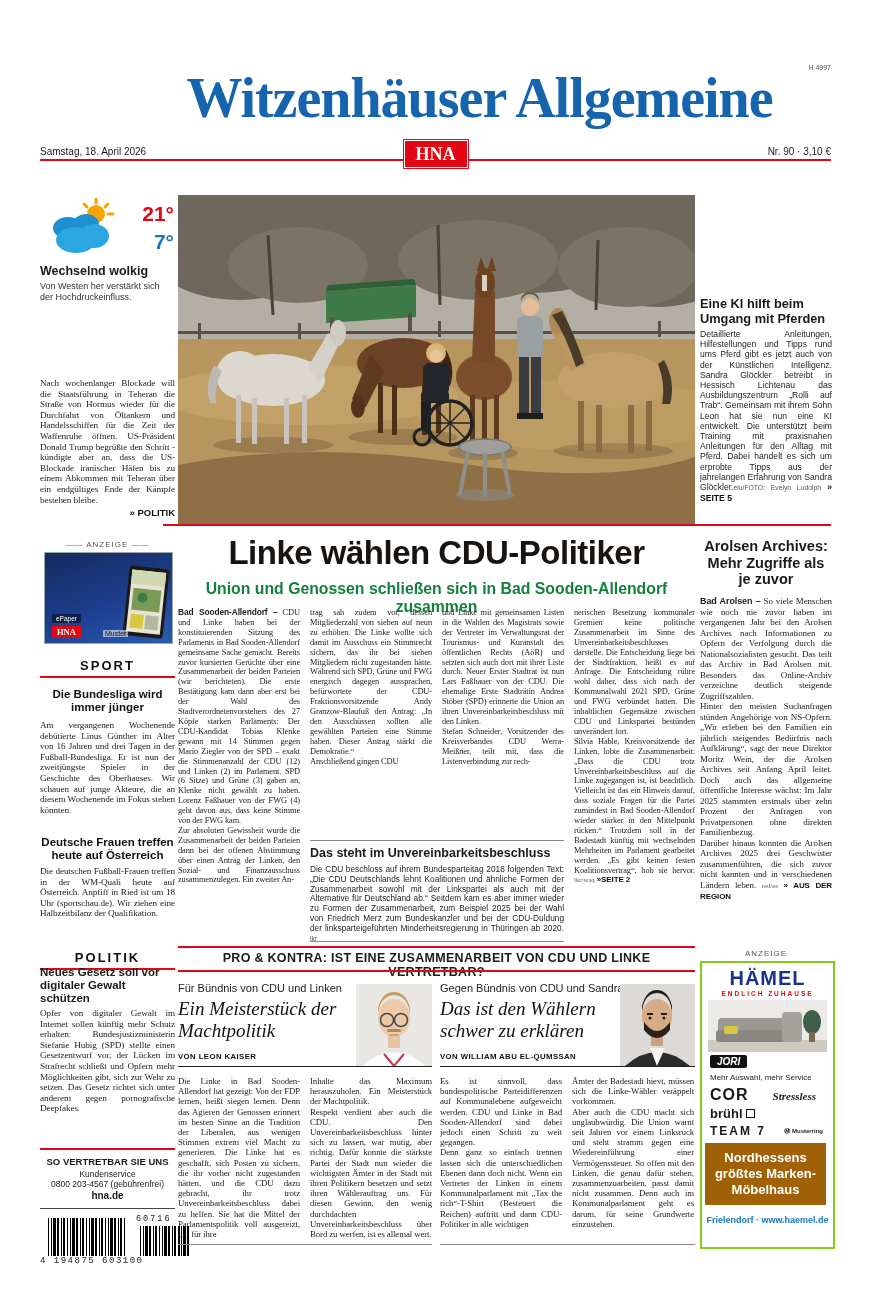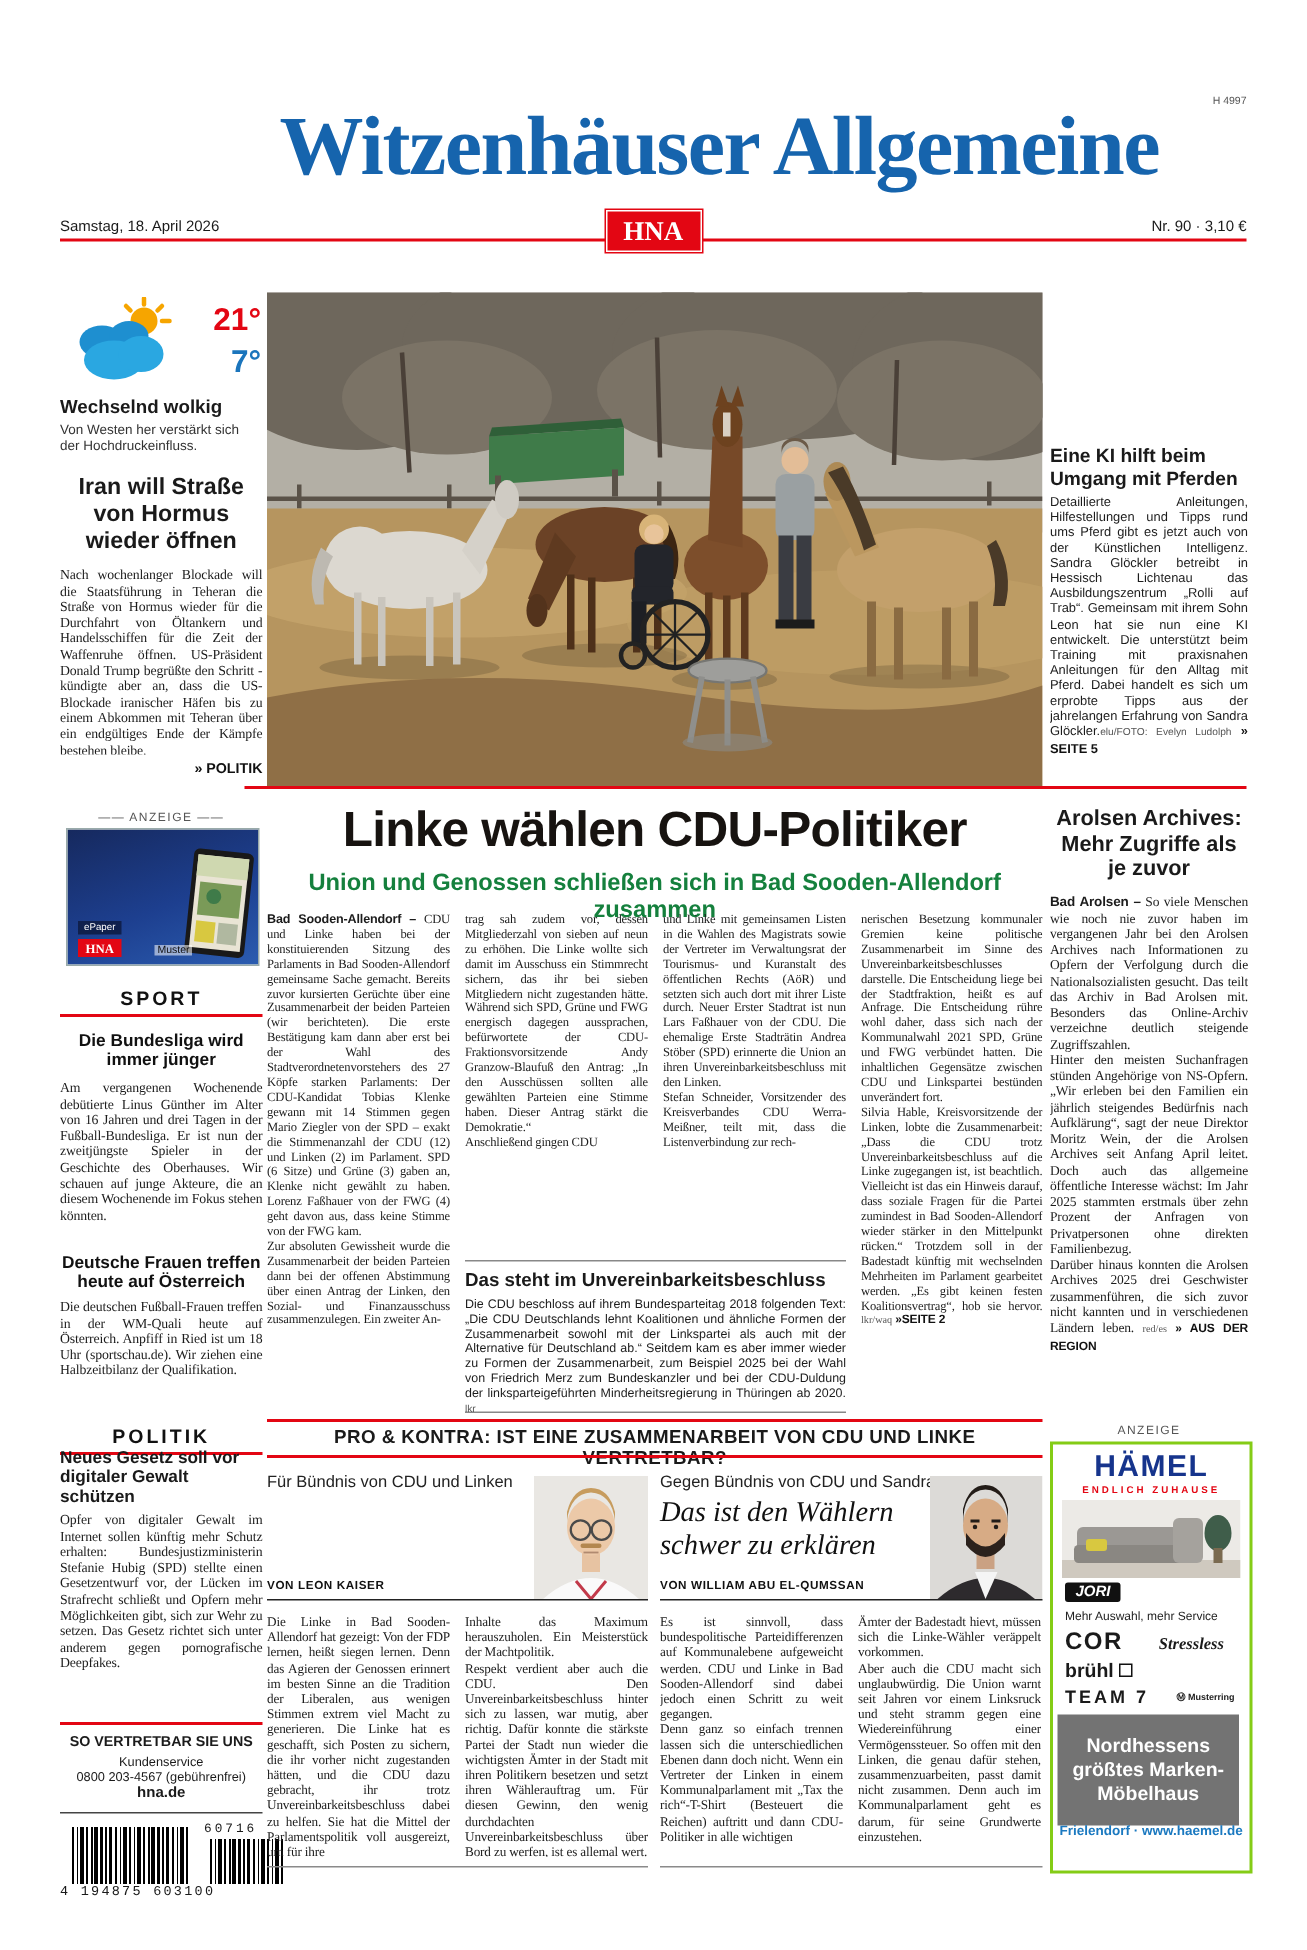--- a/index.html
+++ b/index.html
@@ -61,7 +61,6 @@
   <div class="abs" style="top:264px;left:40px;width:135px;font-weight:bold;font-size:12.5px;">Wechselnd wolkig</div>
   <div class="abs" style="top:281px;left:40px;width:130px;font-size:9px;line-height:10.5px;color:#333;">Von Westen her verstärkt sich der Hochdruckeinfluss.</div>
 
-  <div class="abs" style="top:316px;left:40px;width:135px;font-weight:bold;font-size:15.5px;line-height:18px;text-align:center;">Iran will Straße von Hormus wieder öffnen</div>
   <div class="abs serifbody" style="top:378px;left:40px;width:135px;height:125px;font-size:9.2px;line-height:10.6px;overflow:hidden;">Nach wochenlanger Blockade will die Staatsführung in Teheran die Straße von Hormus wieder für die Durchfahrt von Öltankern und Handelsschiffen für die Zeit der Waffenruhe öffnen. US-Präsident Donald Trump begrüßte den Schritt - kündigte aber an, dass die US-Blockade iranischer Häfen bis zu einem Abkommen mit Teheran über ein endgültiges Ende der Kämpfe bestehen bleibe.</div>
   <div class="abs ref" style="top:507px;left:40px;width:135px;text-align:right;font-size:9.5px;">» POLITIK</div>
 

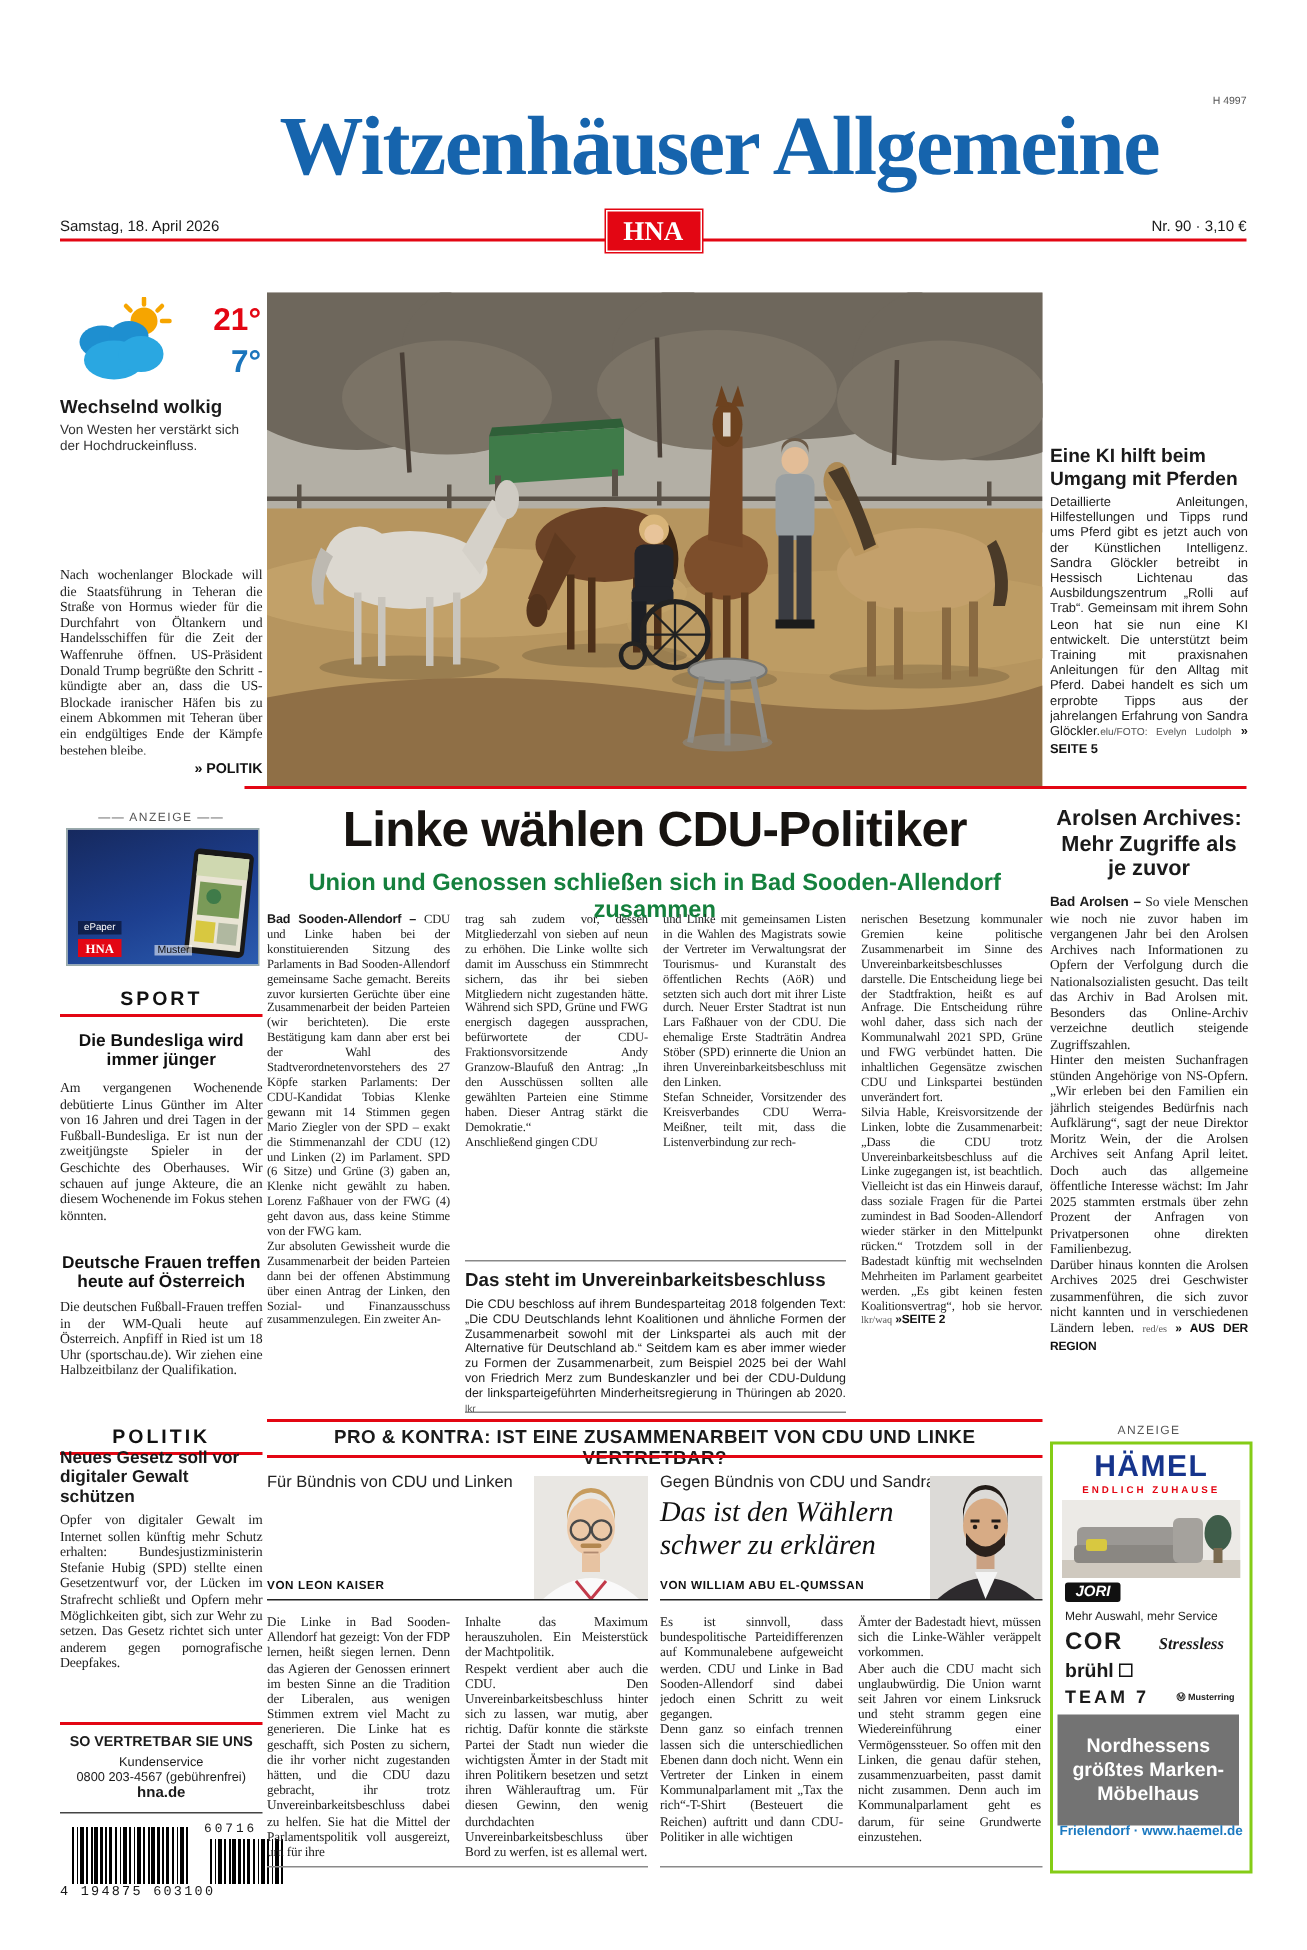--- a/index.html
+++ b/index.html
@@ -277,6 +277,7 @@
   <div class="abs redline" style="top:970px;left:178px;width:517px;"></div>
 
   <div class="abs kicker" style="top:982px;left:178px;">Für Bündnis von CDU und Linken</div>
+  <div class="abs comm-head" style="top:998px;left:178px;width:175px;">Ein Meisterstück der Machtpolitik</div>
   <div class="abs byline" style="top:1052px;left:178px;">VON LEON KAISER</div>
   <div class="abs" style="top:1066px;left:178px;width:254px;height:1px;background:#222;"></div>
   <div class="abs" style="top:984px;left:356px;width:76px;height:82px;">

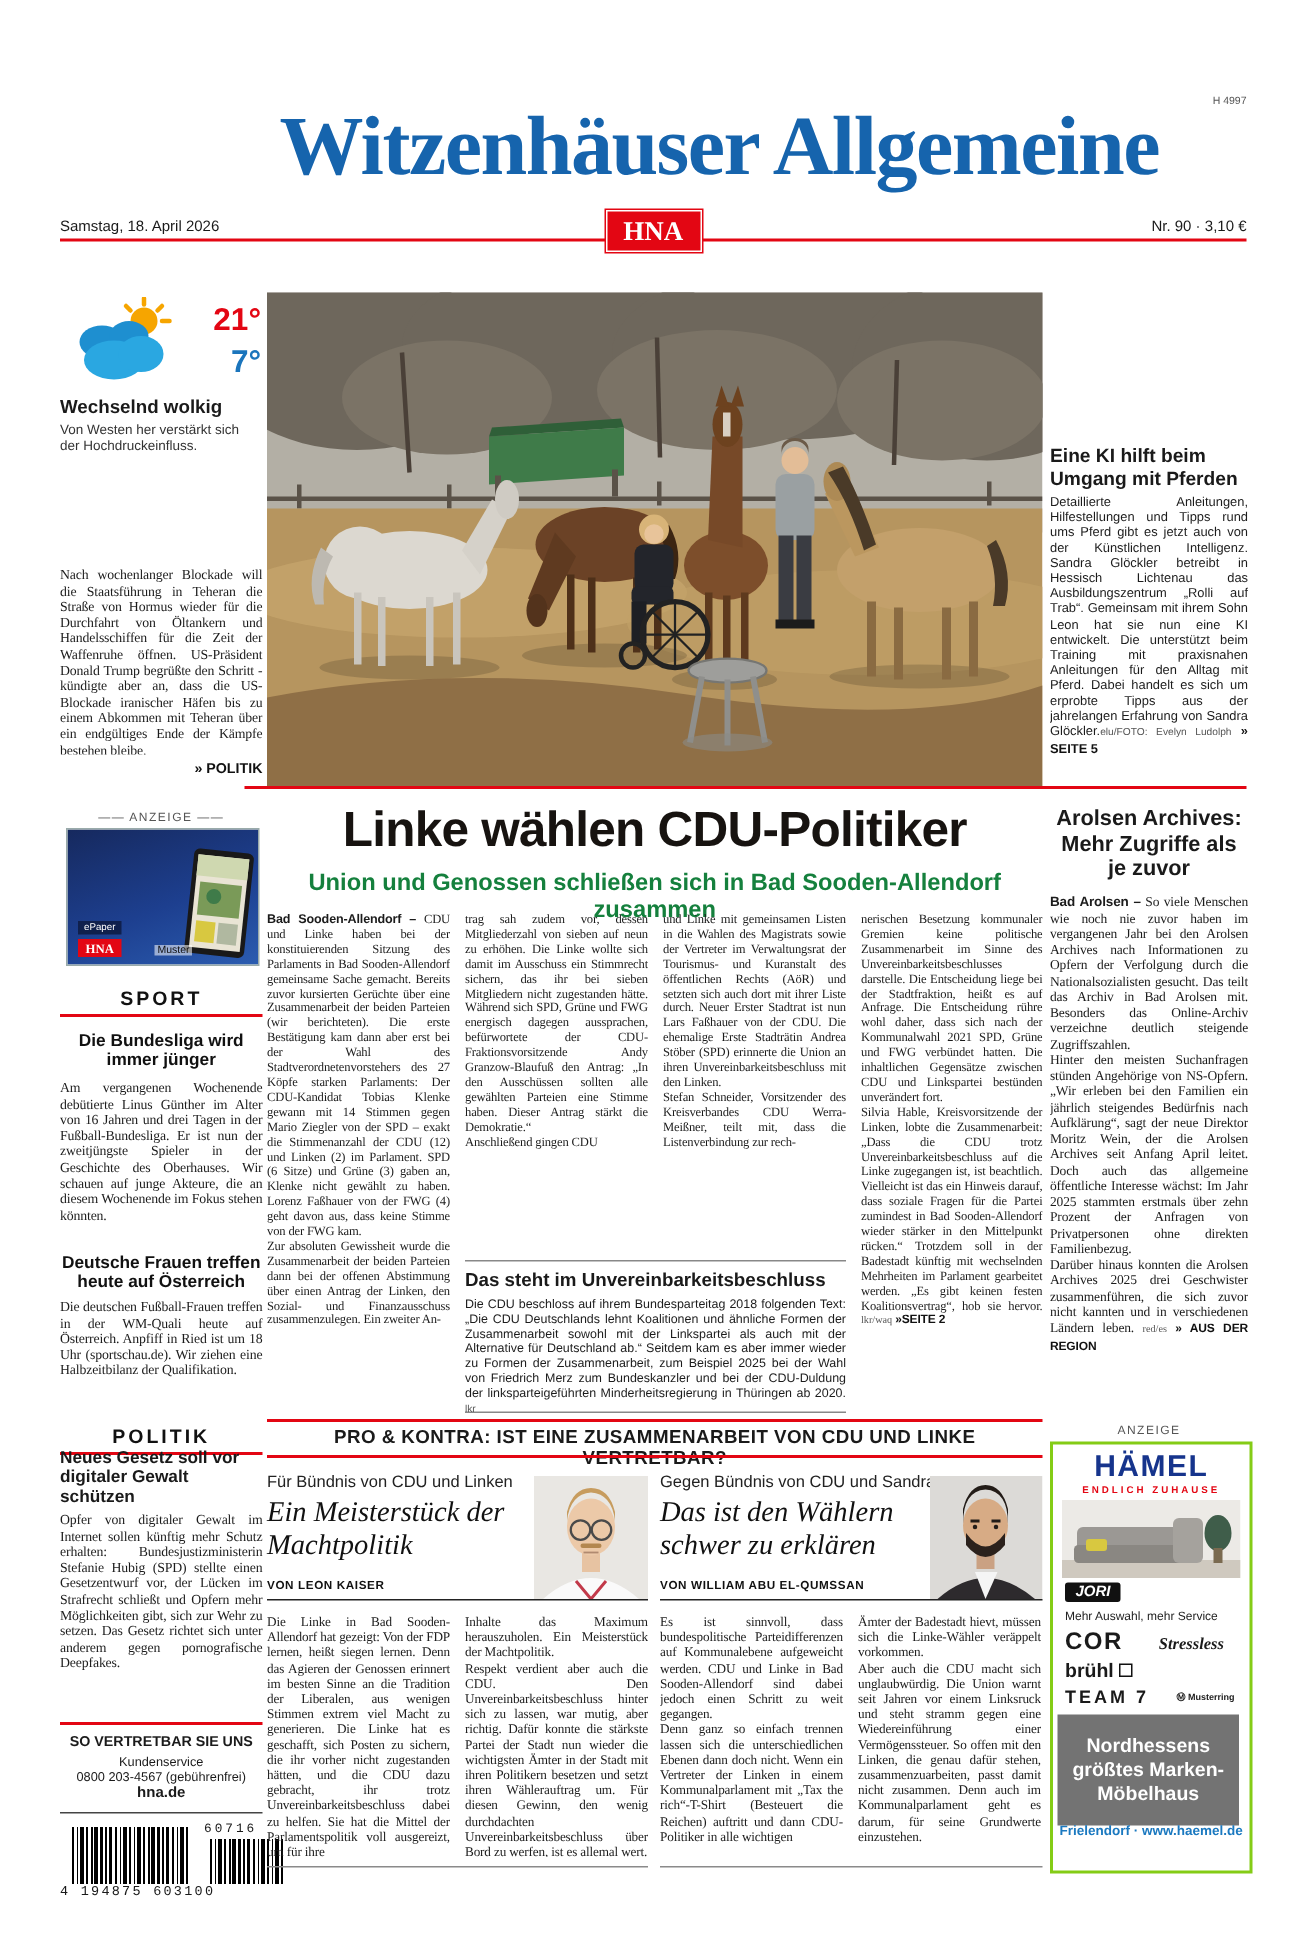--- a/index.html
+++ b/index.html
@@ -350,7 +350,7 @@
       <span style="font-size:12px;letter-spacing:2px;font-weight:bold;">TEAM 7</span>
       <span style="font-size:6px;font-weight:bold;">Ⓜ <span>Musterring</span></span>
     </div>
-    <div style="position:absolute;left:3px;top:180px;width:121px;height:74px;background:#737373;color:#fff;font-weight:bold;font-size:13px;line-height:16px;display:flex;align-items:center;justify-content:center;text-align:center;padding:0 6px;box-sizing:border-box;">Nordhessens größtes Marken-Möbelhaus</div>
+    <div style="position:absolute;left:3px;top:180px;width:121px;height:62px;background:#a16207;color:#fff;font-weight:bold;font-size:13px;line-height:16px;display:flex;align-items:center;justify-content:center;text-align:center;padding:0 6px;box-sizing:border-box;">Nordhessens größtes Marken-Möbelhaus</div>
     <div style="position:absolute;left:0;top:252px;width:100%;text-align:center;color:#1b79c0;font-weight:bold;font-size:9px;">Frielendorf · www.haemel.de</div>
   </div>
 

